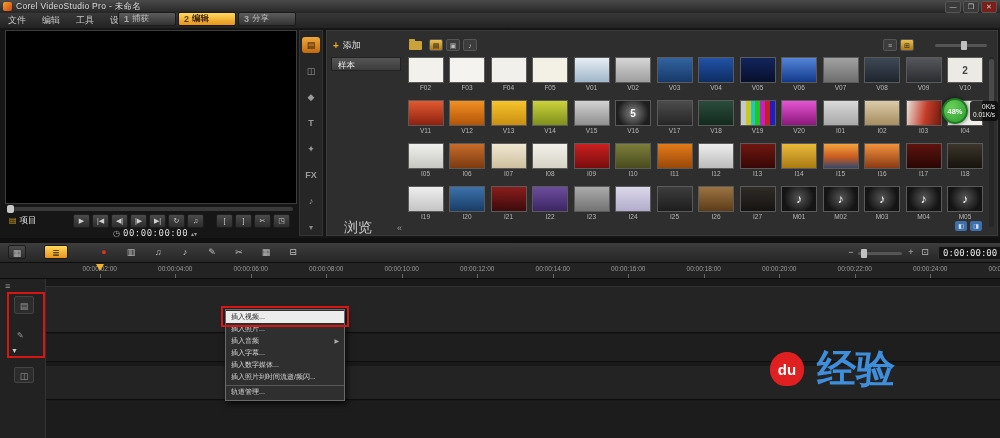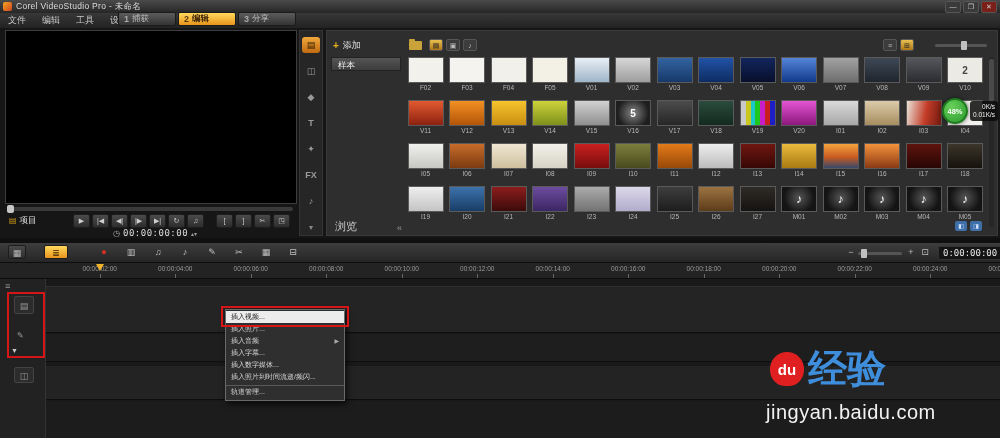--- a/index.html
+++ b/index.html
@@ -59,7 +59,7 @@
   .lib-slider{position:absolute;left:608px;top:13px;width:52px;height:3px;background:#555;border-radius:2px;}
   .lib-slider .handle{position:absolute;left:26px;top:-3px;width:6px;height:9px;background:#c0c0c0;border-radius:1px;}
   .lib-nav-item{position:absolute;left:4px;top:26px;width:70px;height:14px;background:linear-gradient(#555,#3c3c3c);color:#eee;font-size:8.5px;line-height:14px;padding-left:6px;border:1px solid #222;box-sizing:border-box;}
-  .lib-browse{position:absolute;left:8px;top:188px;color:#c8c8c8;font-size:11px;}
+  .lib-browse{position:absolute;left:17px;top:188px;color:#c8c8c8;font-size:14px;}
   .lib-collapse{position:absolute;left:70px;top:192px;color:#999;font-size:9px;}
   .gallery{position:absolute;left:78px;top:26px;width:584px;height:172px;display:grid;grid-template-columns:repeat(14,41.5px);grid-auto-rows:43px;overflow:hidden;}
   .cell{width:41px;text-align:center;}

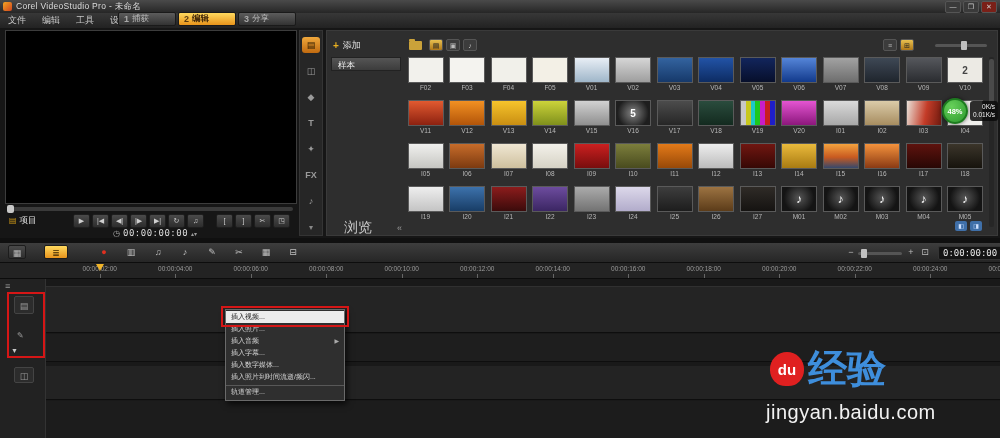--- a/index.html
+++ b/index.html
@@ -134,7 +134,7 @@
   .brand-line{display:flex;align-items:center;}
   .b-bai{font-size:43px;font-weight:bold;color:#fff;letter-spacing:-1px;}
   .b-paw{width:34px;height:34px;background:#e02020;border-radius:50% 50% 46% 46%;color:#fff;font-size:15px;font-weight:bold;display:flex;align-items:center;justify-content:center;margin:0 4px;}
-  .b-jing{font-size:39px;font-weight:bold;color:#3e8edc;}
+  .b-jing{font-size:39px;font-weight:bold;color:#3e8edc;margin-left:9px;}
   .b-url{font-size:20px;color:#f2f2f2;margin-top:5px;letter-spacing:.5px;}
 </style>
 </head>

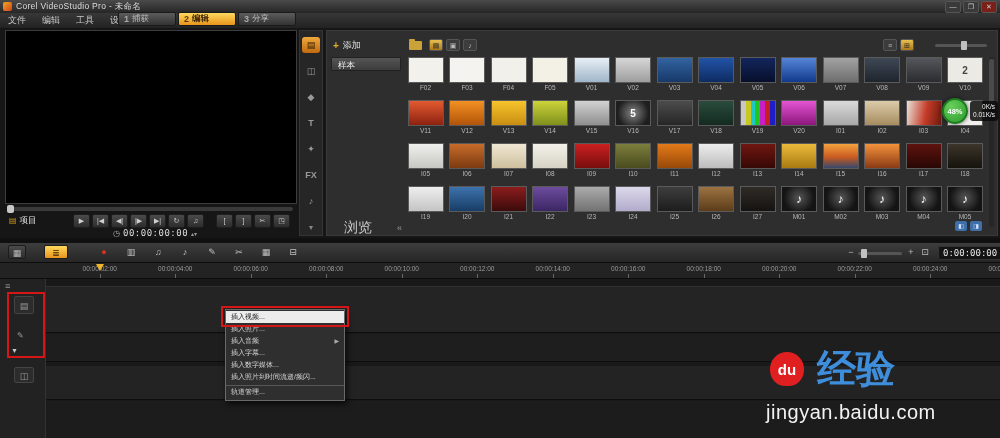--- a/index.html
+++ b/index.html
@@ -708,7 +708,6 @@
       <span class="b-paw">du</span>
       <span class="b-jing">经验</span>
     </div>
-    <div class="b-url">jingyan.baidu.com</div>
   </div>
 
 </div>

